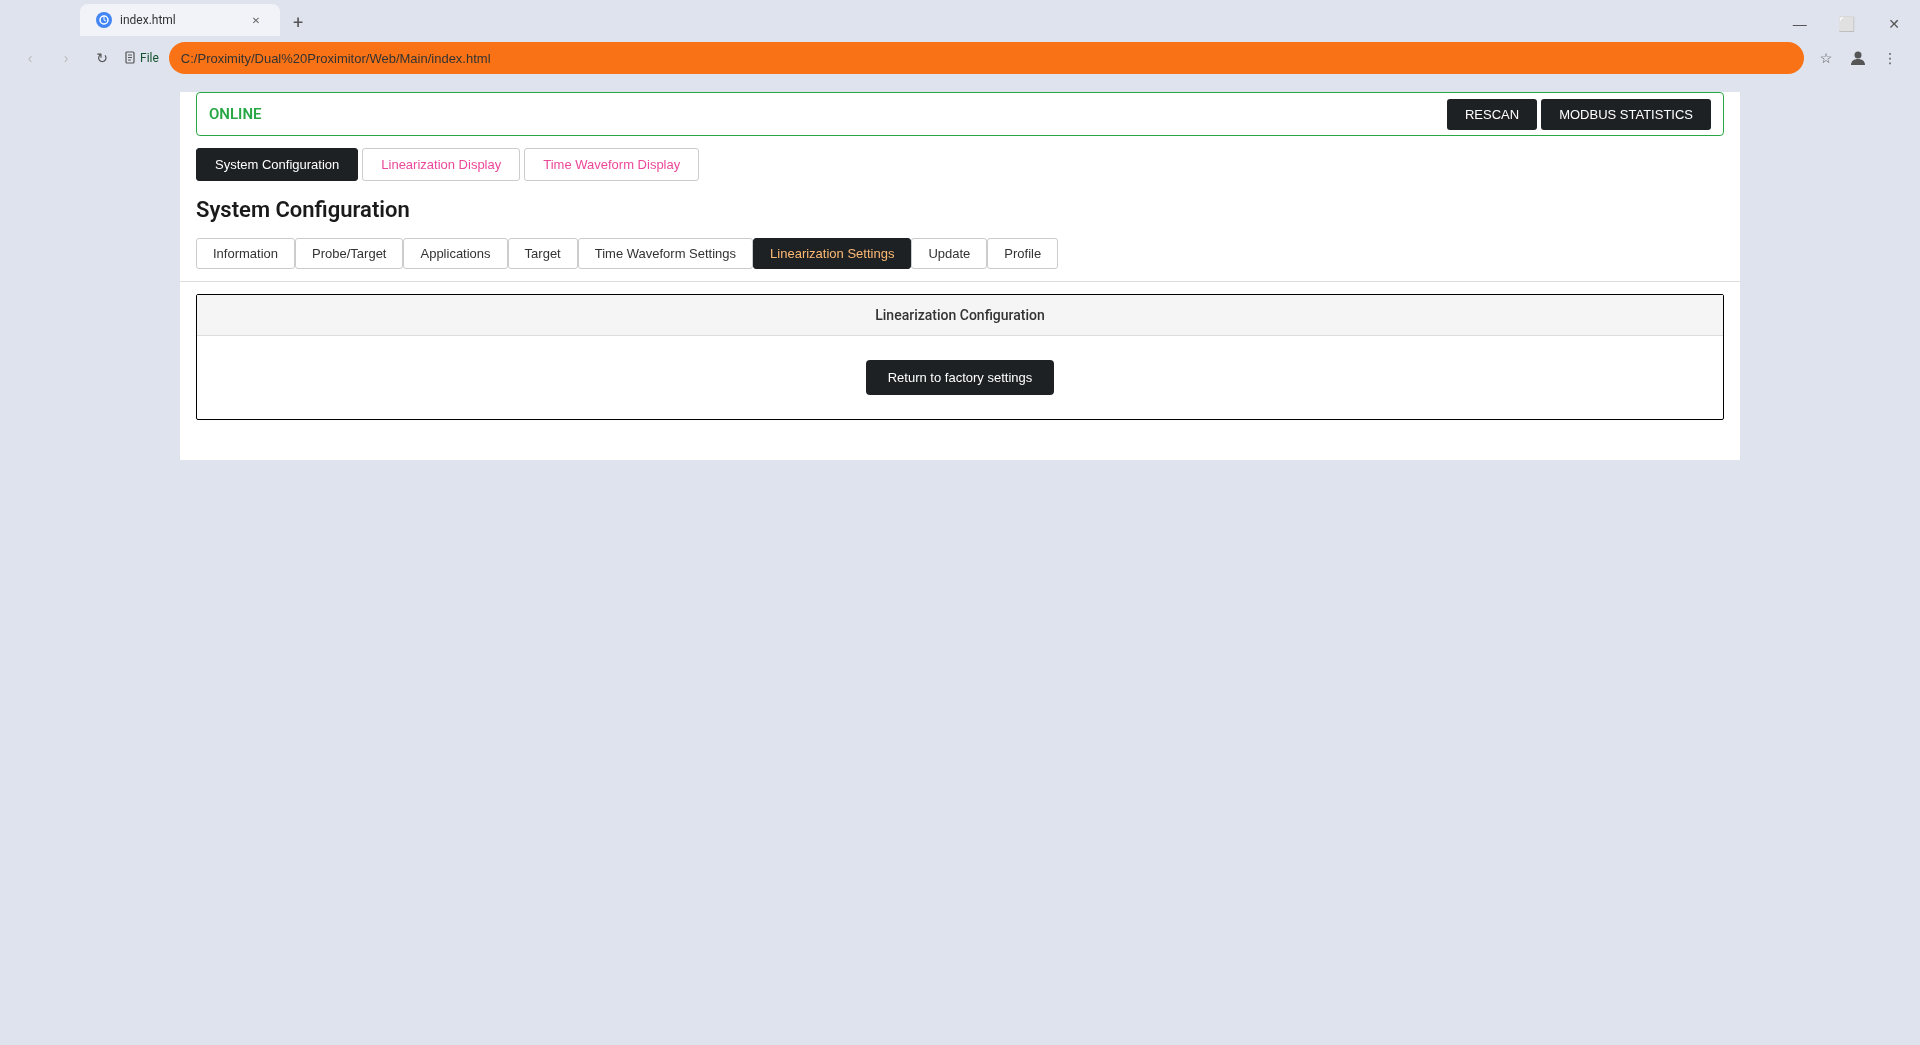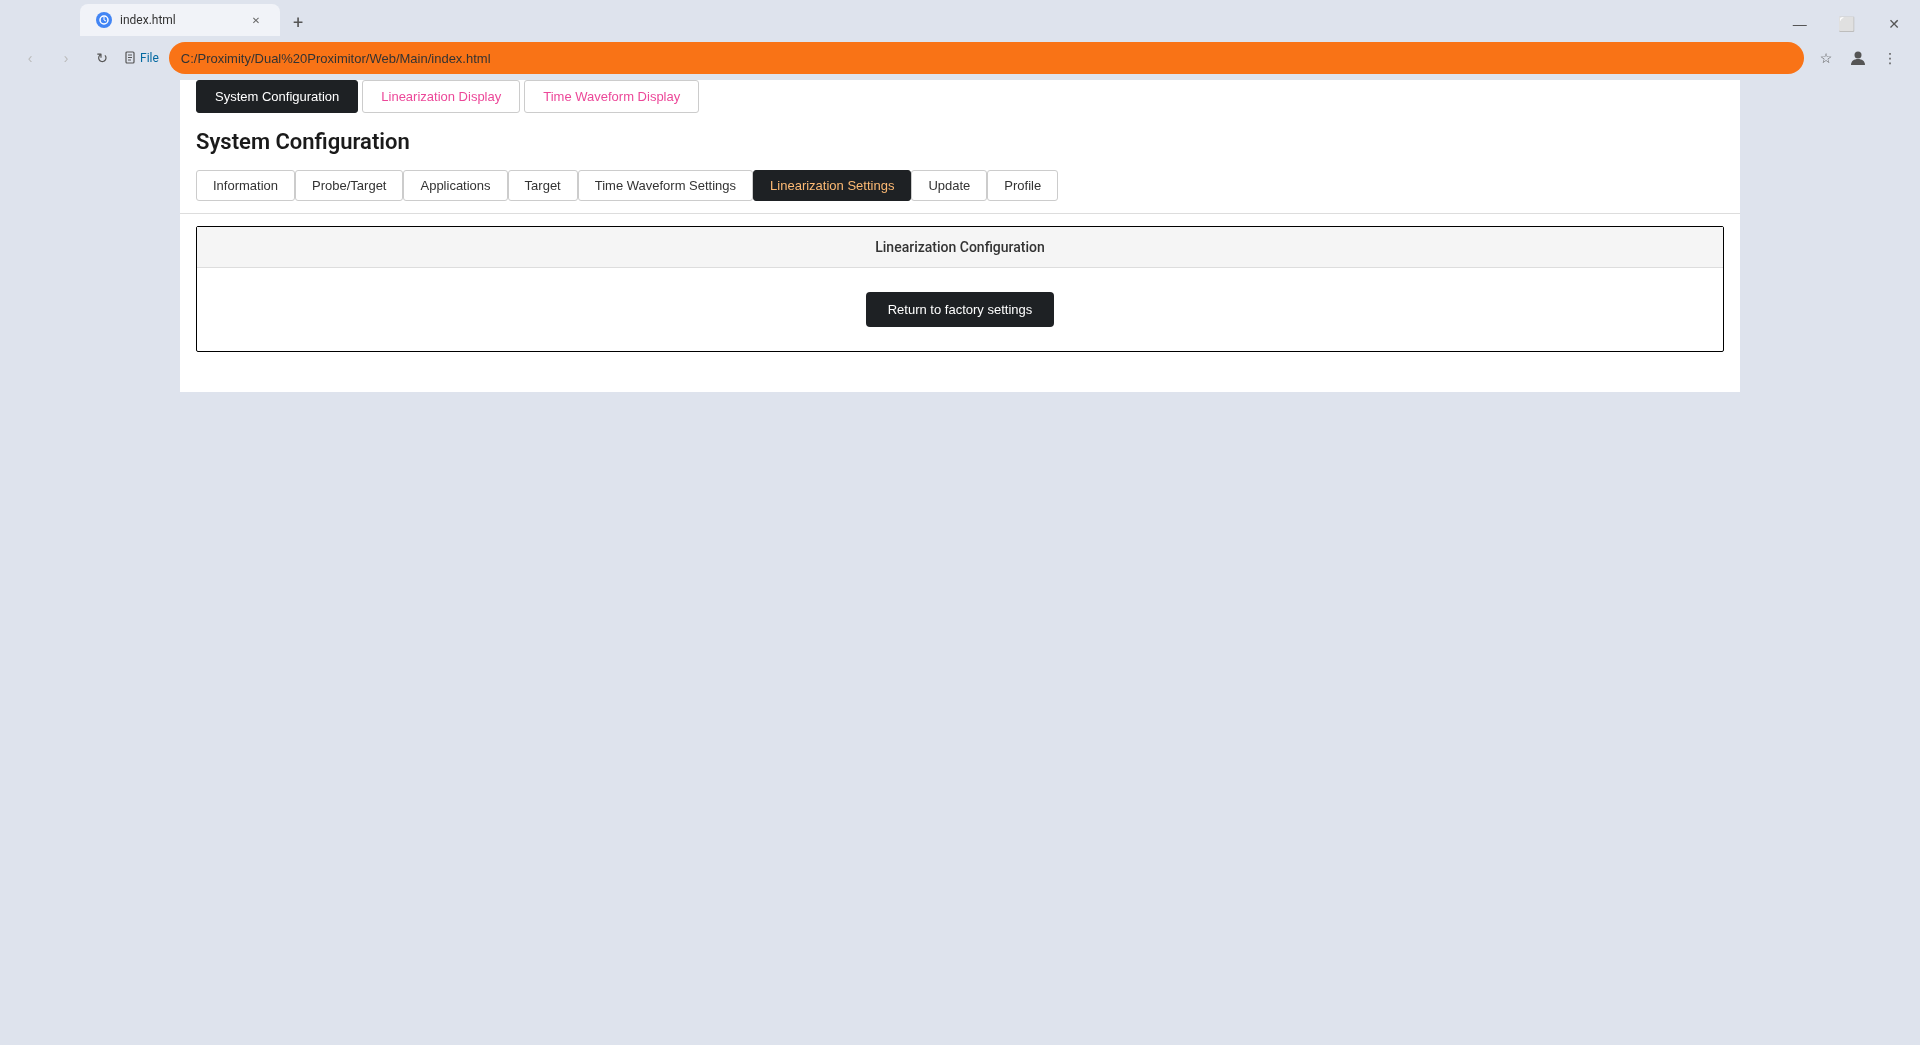--- a/index.html
+++ b/index.html
@@ -336,7 +336,7 @@
     <button class="nav-btn disabled">‹</button>
     <button class="nav-btn disabled">›</button>
     <button class="nav-btn">↻</button>
-    <span style="font-size:12px;color:#0369a1;margin-right:2px;display:flex;align-items:center;gap:2px;">
+    <span style="font-size:12px;color:#14532d;margin-right:2px;display:flex;align-items:center;gap:2px;">
       <svg width="14" height="14" viewBox="0 0 14 14">
           <rect x="2" y="1" width="8" height="11" rx="1" fill="none" stroke="#555" stroke-width="1.2"></rect>
           <line x1="4" y1="4" x2="8" y2="4" stroke="#555" stroke-width="1"></line>

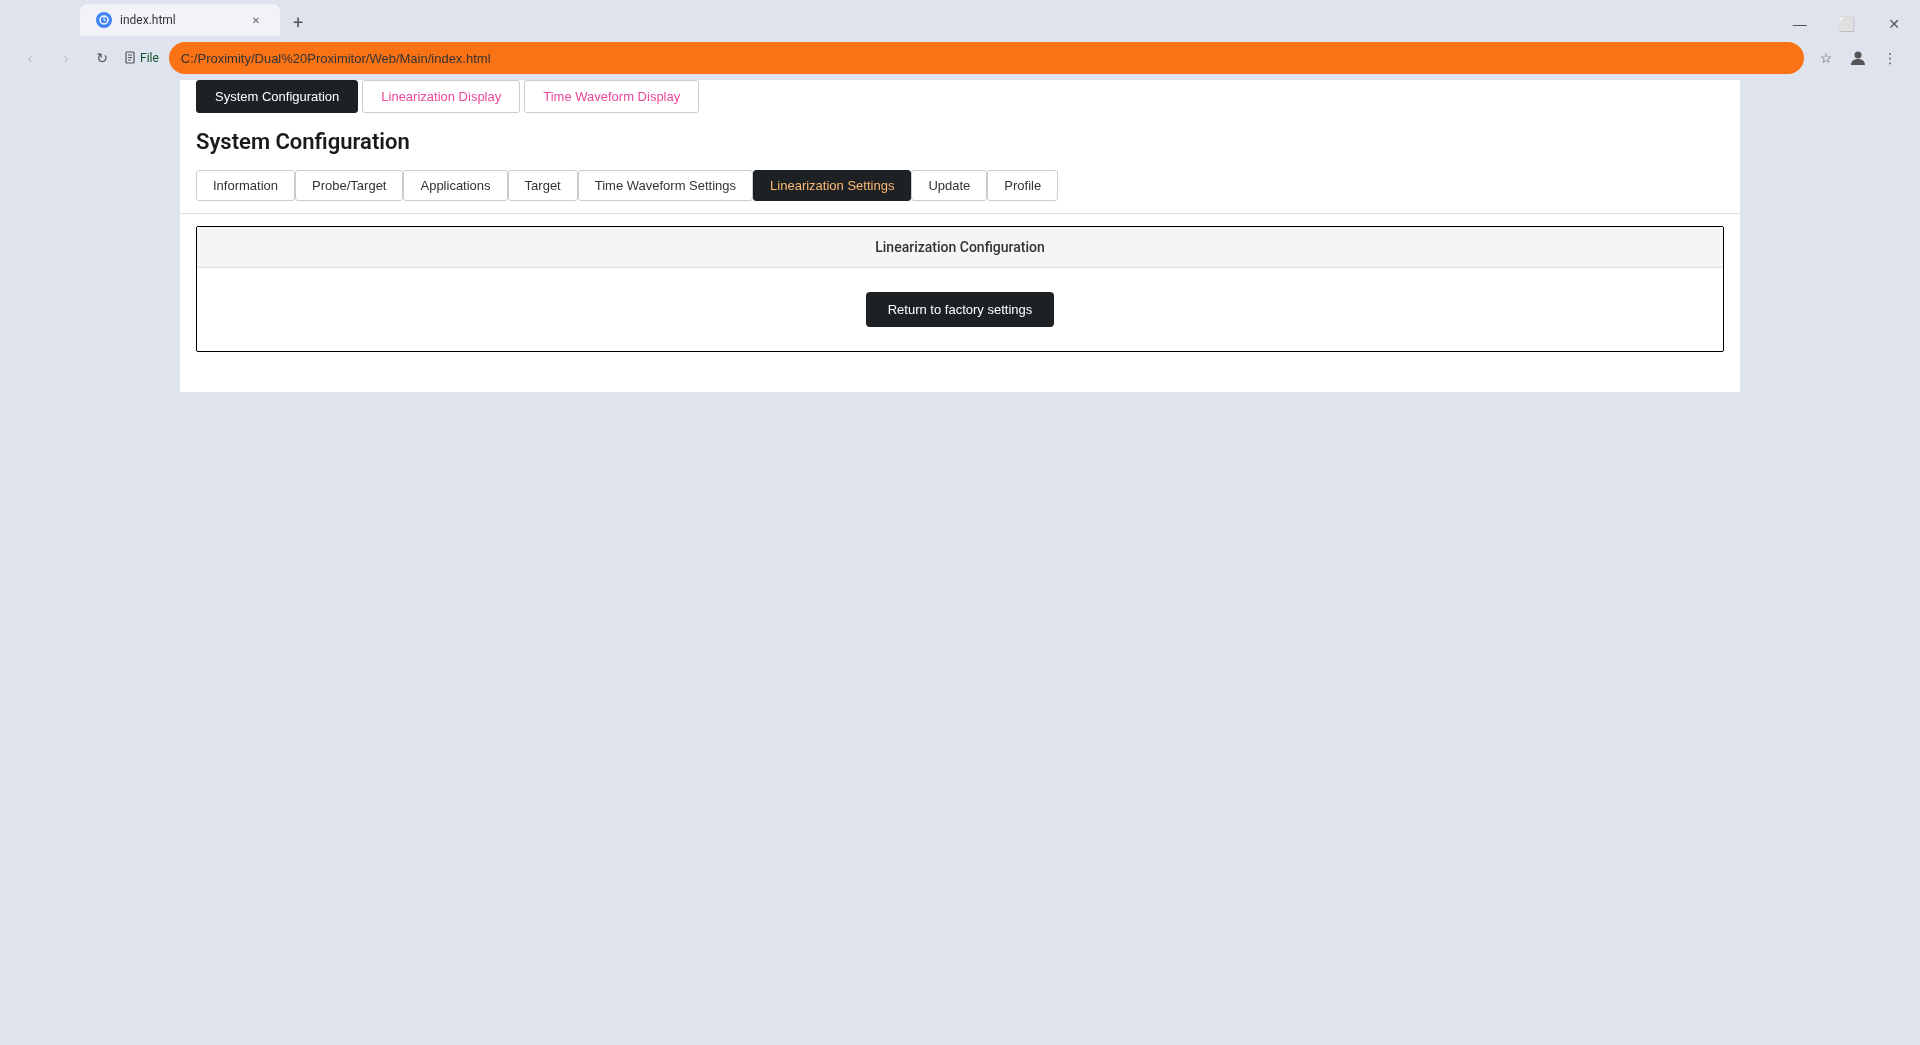--- a/index.html
+++ b/index.html
@@ -361,6 +361,13 @@
 
   <div style="background: white; margin: 0 180px; padding-bottom: 40px;">
 
+    <div class="status-bar">
+      <span class="status-online">ONLINE</span>
+      <div class="status-actions">
+        <button class="btn-dark">RESCAN</button>
+        <button class="btn-dark">MODBUS STATISTICS</button>
+      </div>
+    </div>
 
     <div class="top-nav">
       <button class="top-nav-btn active">System Configuration</button>

